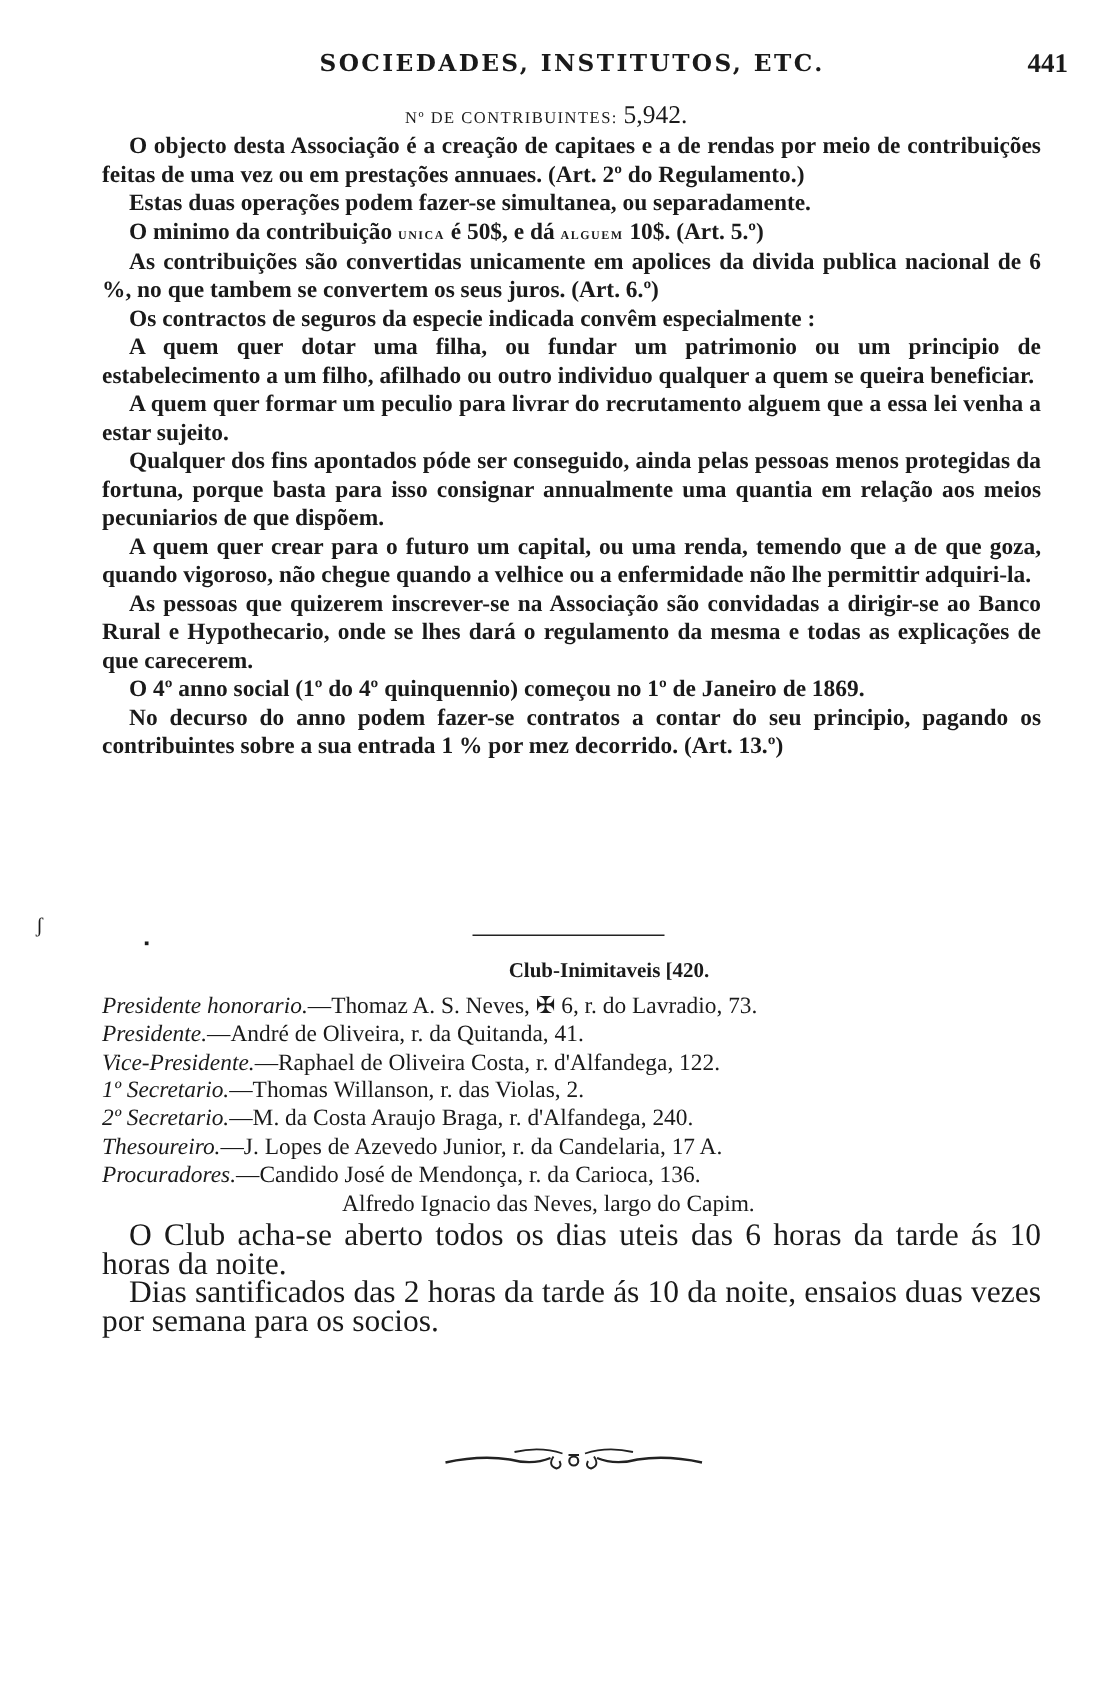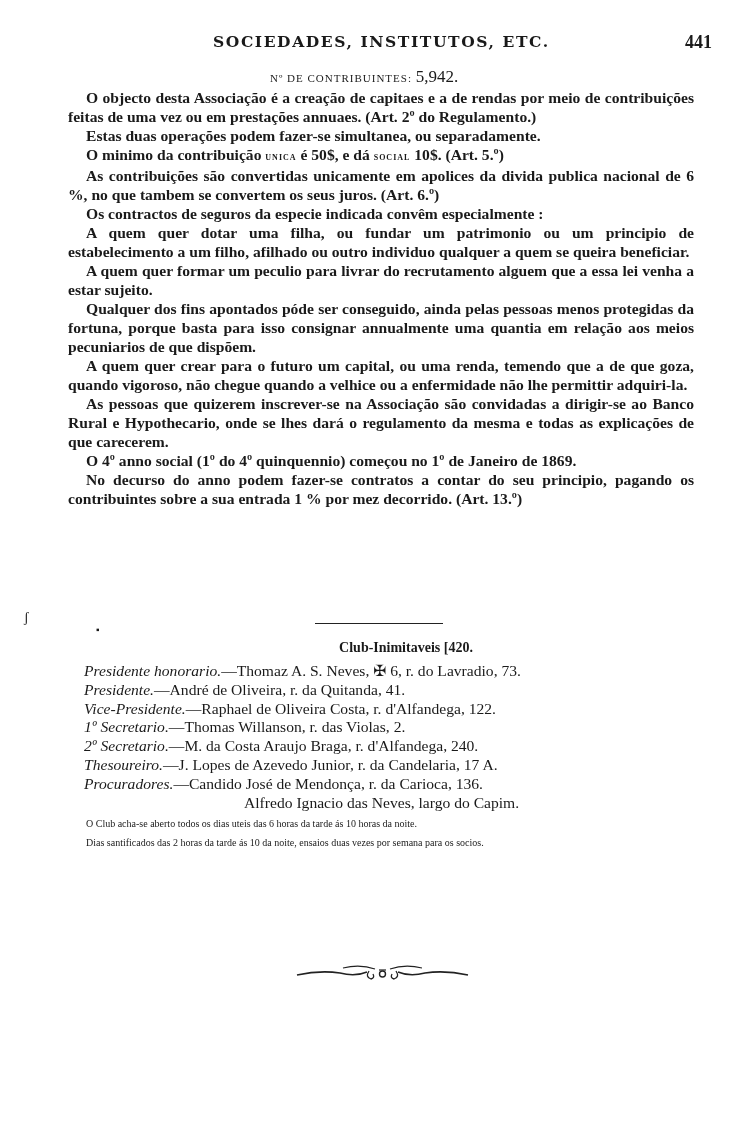--- a/index.html
+++ b/index.html
@@ -48,7 +48,7 @@
       <span>O minimo da contribuição</span>
       <span class="sc">unica</span>
       <span>é 50$, e dá</span>
-      <span class="sc">social</span>
+      <span class="sc">alguem</span>
       <span>10$. (Art. 5.º)</span>
     </p>
     <p>As contribuições são convertidas unicamente em apolices da divida publica nacional de 6 %, no que tambem se convertem os seus juros. (Art. 6.º)</p>

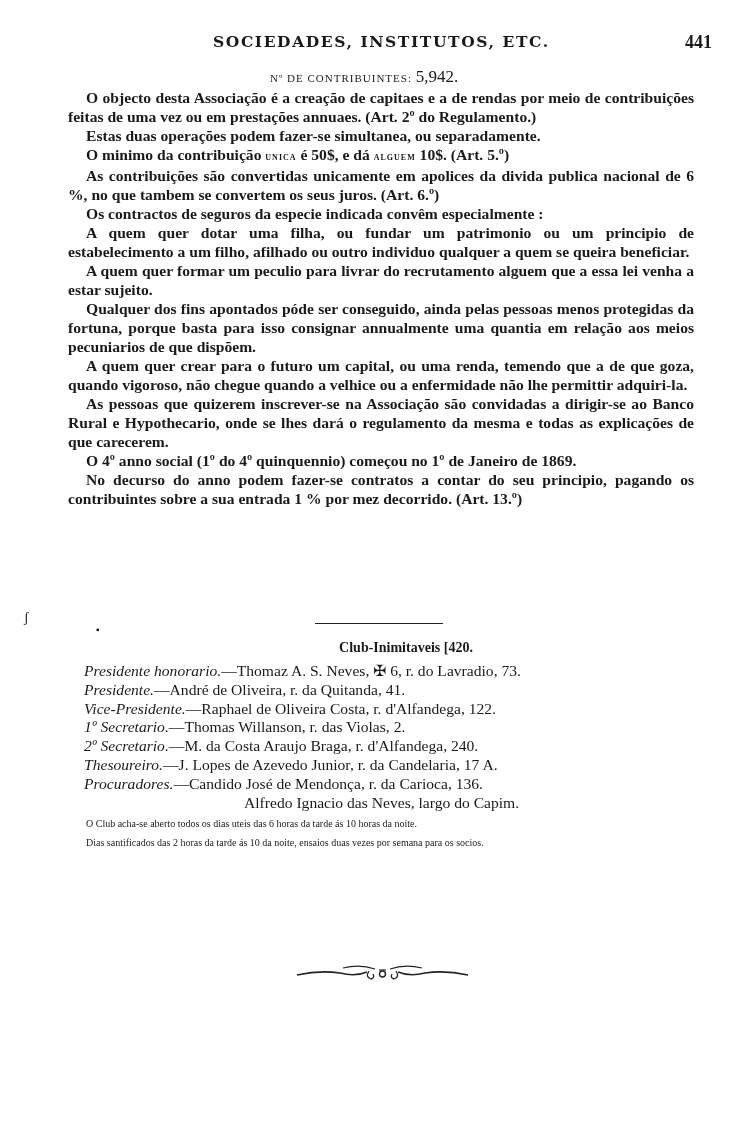--- a/index.html
+++ b/index.html
@@ -17,7 +17,7 @@
   .sc { font-variant: small-caps; font-size: 12px; letter-spacing: 1px; }
   .rule { position: absolute; left: 315px; top: 623px; width: 128px; height: 0; border-top: 1.6px solid #222; }
   .club-title { position: absolute; top: 640px; left: 0; width: 732px; text-align: center; font-size: 14px; font-weight: bold; padding-left: 40px; box-sizing: border-box; margin-left: 20px; }
-  .officers { position: absolute; left: 84px; top: 662px; width: 626px; font-size: 15.6px; line-height: 18.8px; }
+  .officers { position: absolute; left: 68px; top: 662px; width: 626px; font-size: 15.6px; line-height: 18.8px; }
   .officers .row { white-space: nowrap; }
   .officers .role { font-style: italic; }
   .officers .indent2 { padding-left: 160px; }

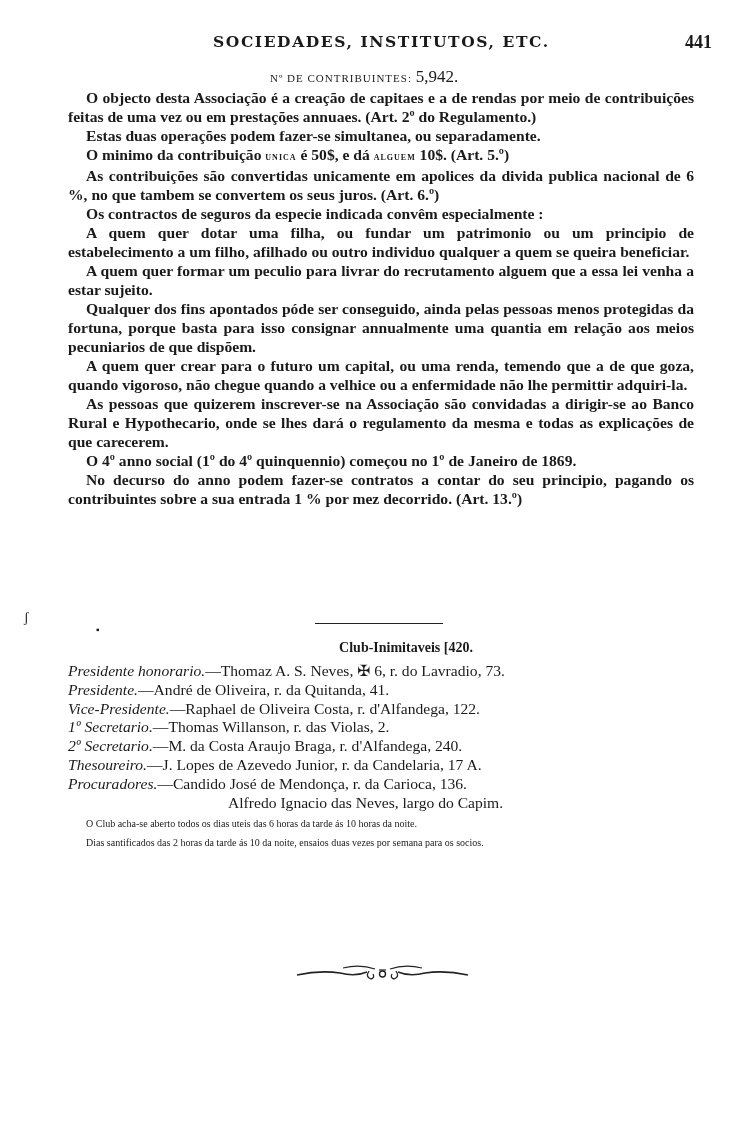--- a/index.html
+++ b/index.html
@@ -21,7 +21,7 @@
   .officers .row { white-space: nowrap; }
   .officers .role { font-style: italic; }
   .officers .indent2 { padding-left: 160px; }
-  .notes { position: absolute; left: 68px; top: 814px; width: 626px; font-size: 10px; line-height: 19px; text-align: justify; }
+  .notes { position: absolute; left: 68px; top: 814px; width: 626px; font-size: 21px; line-height: 19px; text-align: justify; }
   .notes p { margin: 0; text-indent: 18px; }
   .ornament { position: absolute; left: 295px; top: 960px; width: 175px; height: 22px; }
   .margin-mark { position: absolute; font-size: 14px; }

